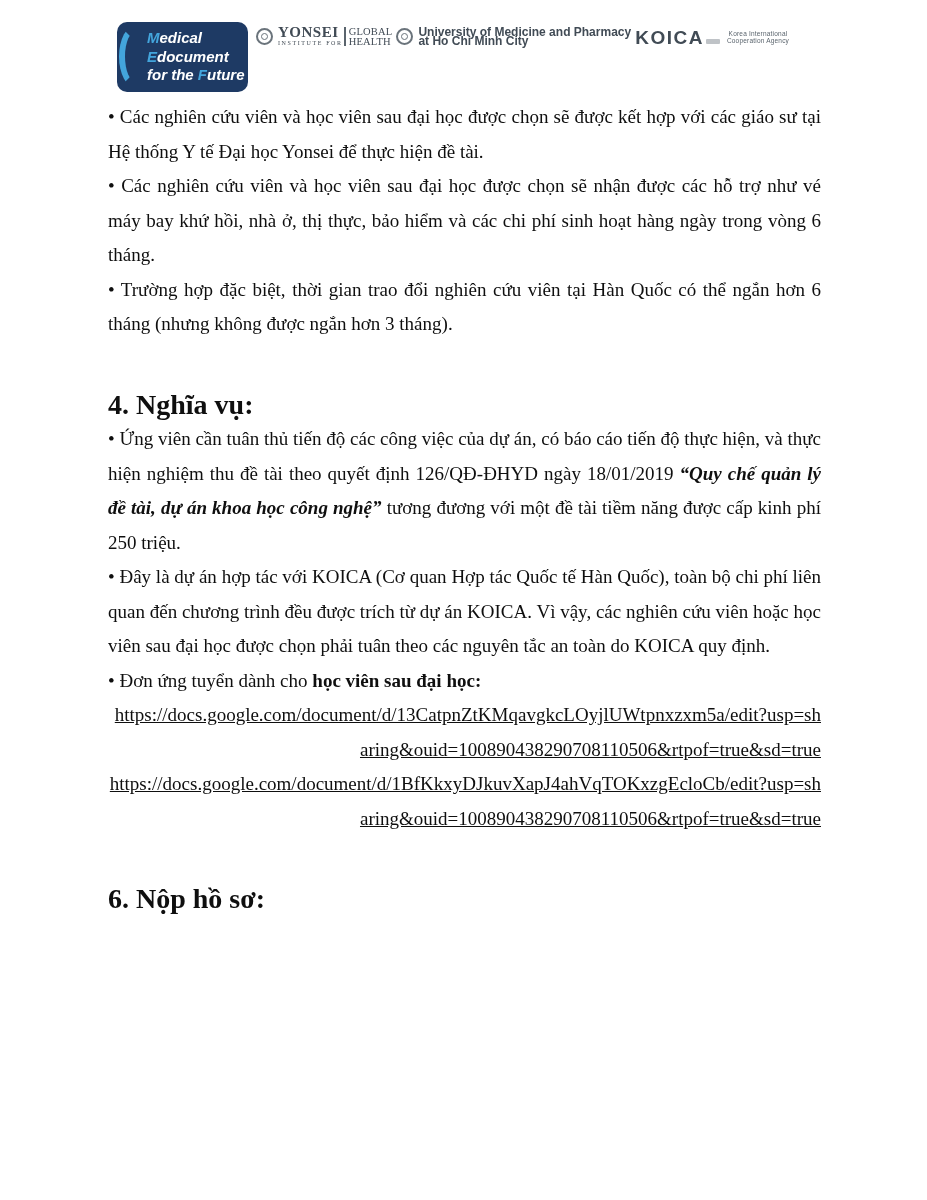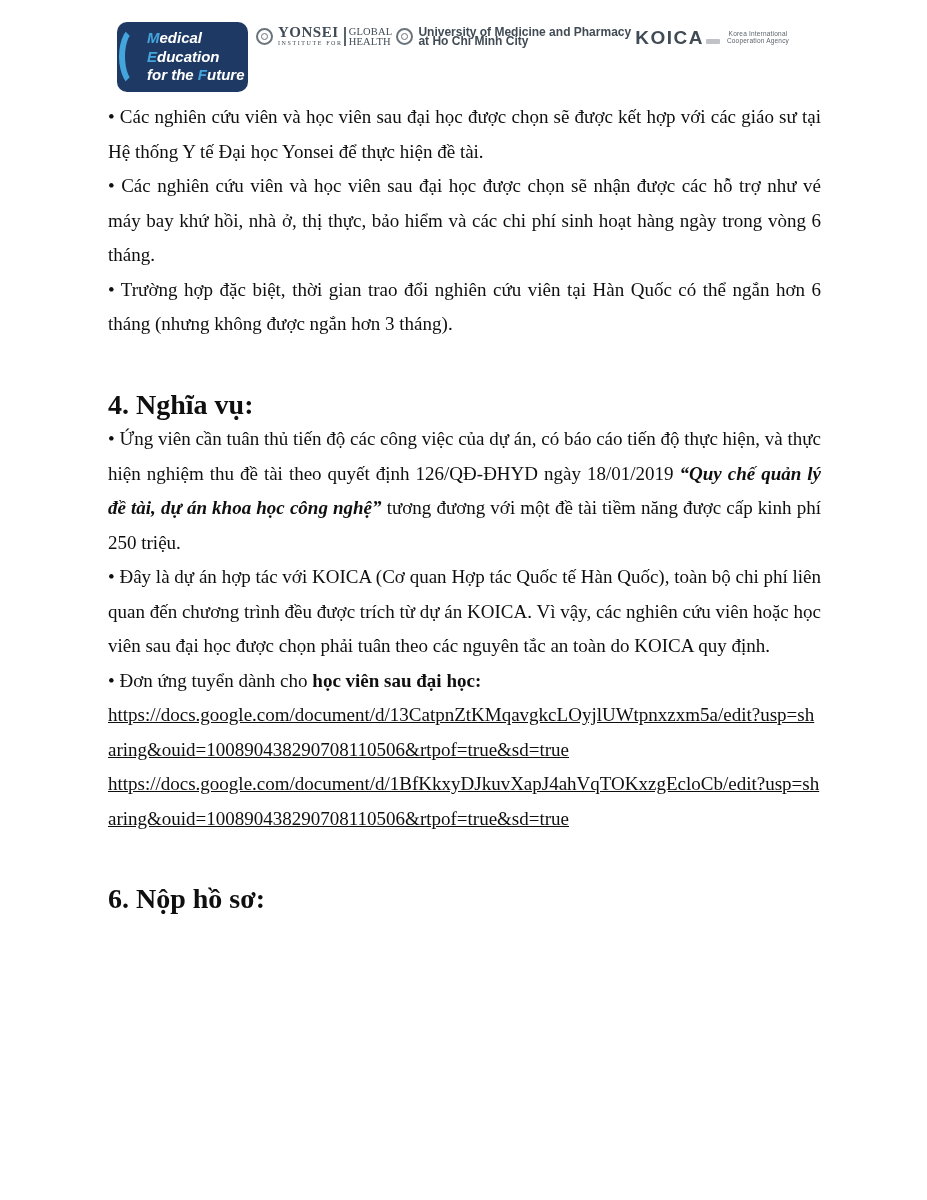--- a/index.html
+++ b/index.html
@@ -60,7 +60,7 @@
       <span class="mef-crescent"></span>
       <div class="mef-text">
         <div><span class="mef-accent">M</span><span>edical</span></div>
-        <div><span class="mef-accent">E</span><span>ducation</span></div>
+        <div><span class="mef-accent">E</span><span>document</span></div>
         <div><span>for the </span><span class="mef-accent">F</span><span>uture</span></div>
       </div>
     </div>

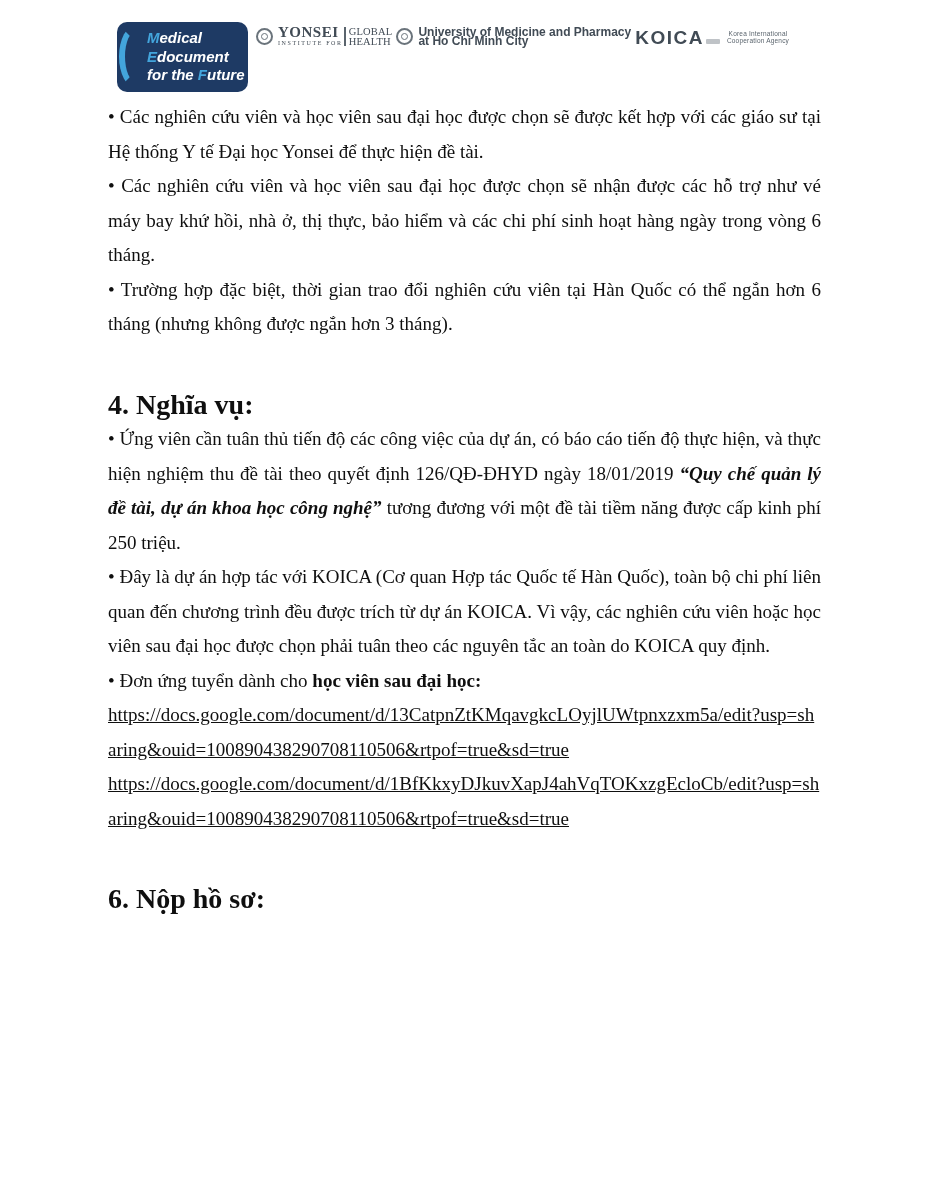--- a/index.html
+++ b/index.html
@@ -46,7 +46,7 @@
   .sec-heading { font-weight:bold; font-size:28px; margin-top:46px !important; }
   .b  { font-weight:bold; }
   .bi { font-weight:bold; font-style:italic; }
-  .doc-link { display:block; text-decoration:underline; word-break:break-all; text-align:left; color:inherit; cursor:pointer; }
+  .doc-link { display:block; text-decoration:underline; word-break:break-all; text-align:right; color:inherit; cursor:pointer; }
   .bullet { white-space:pre; }
 </style>
 </head>

